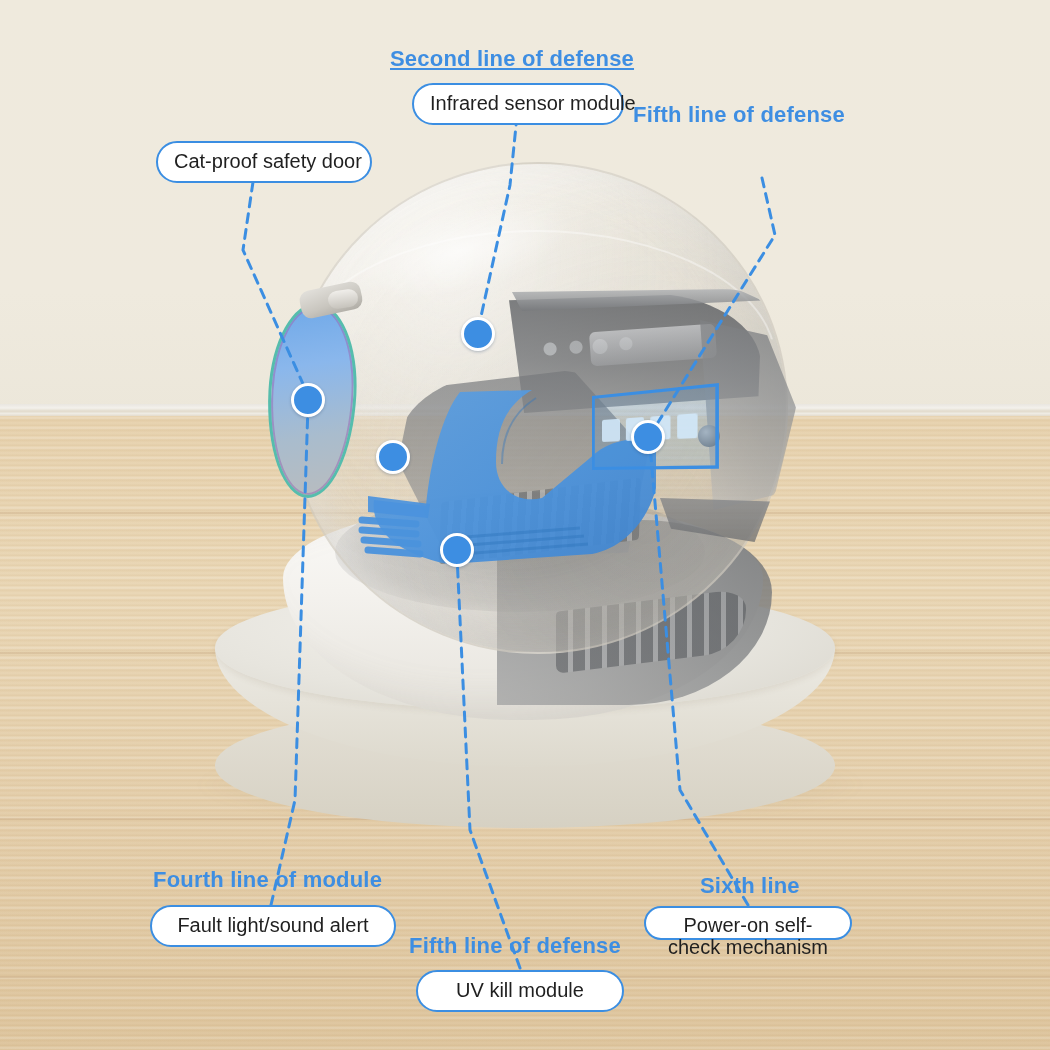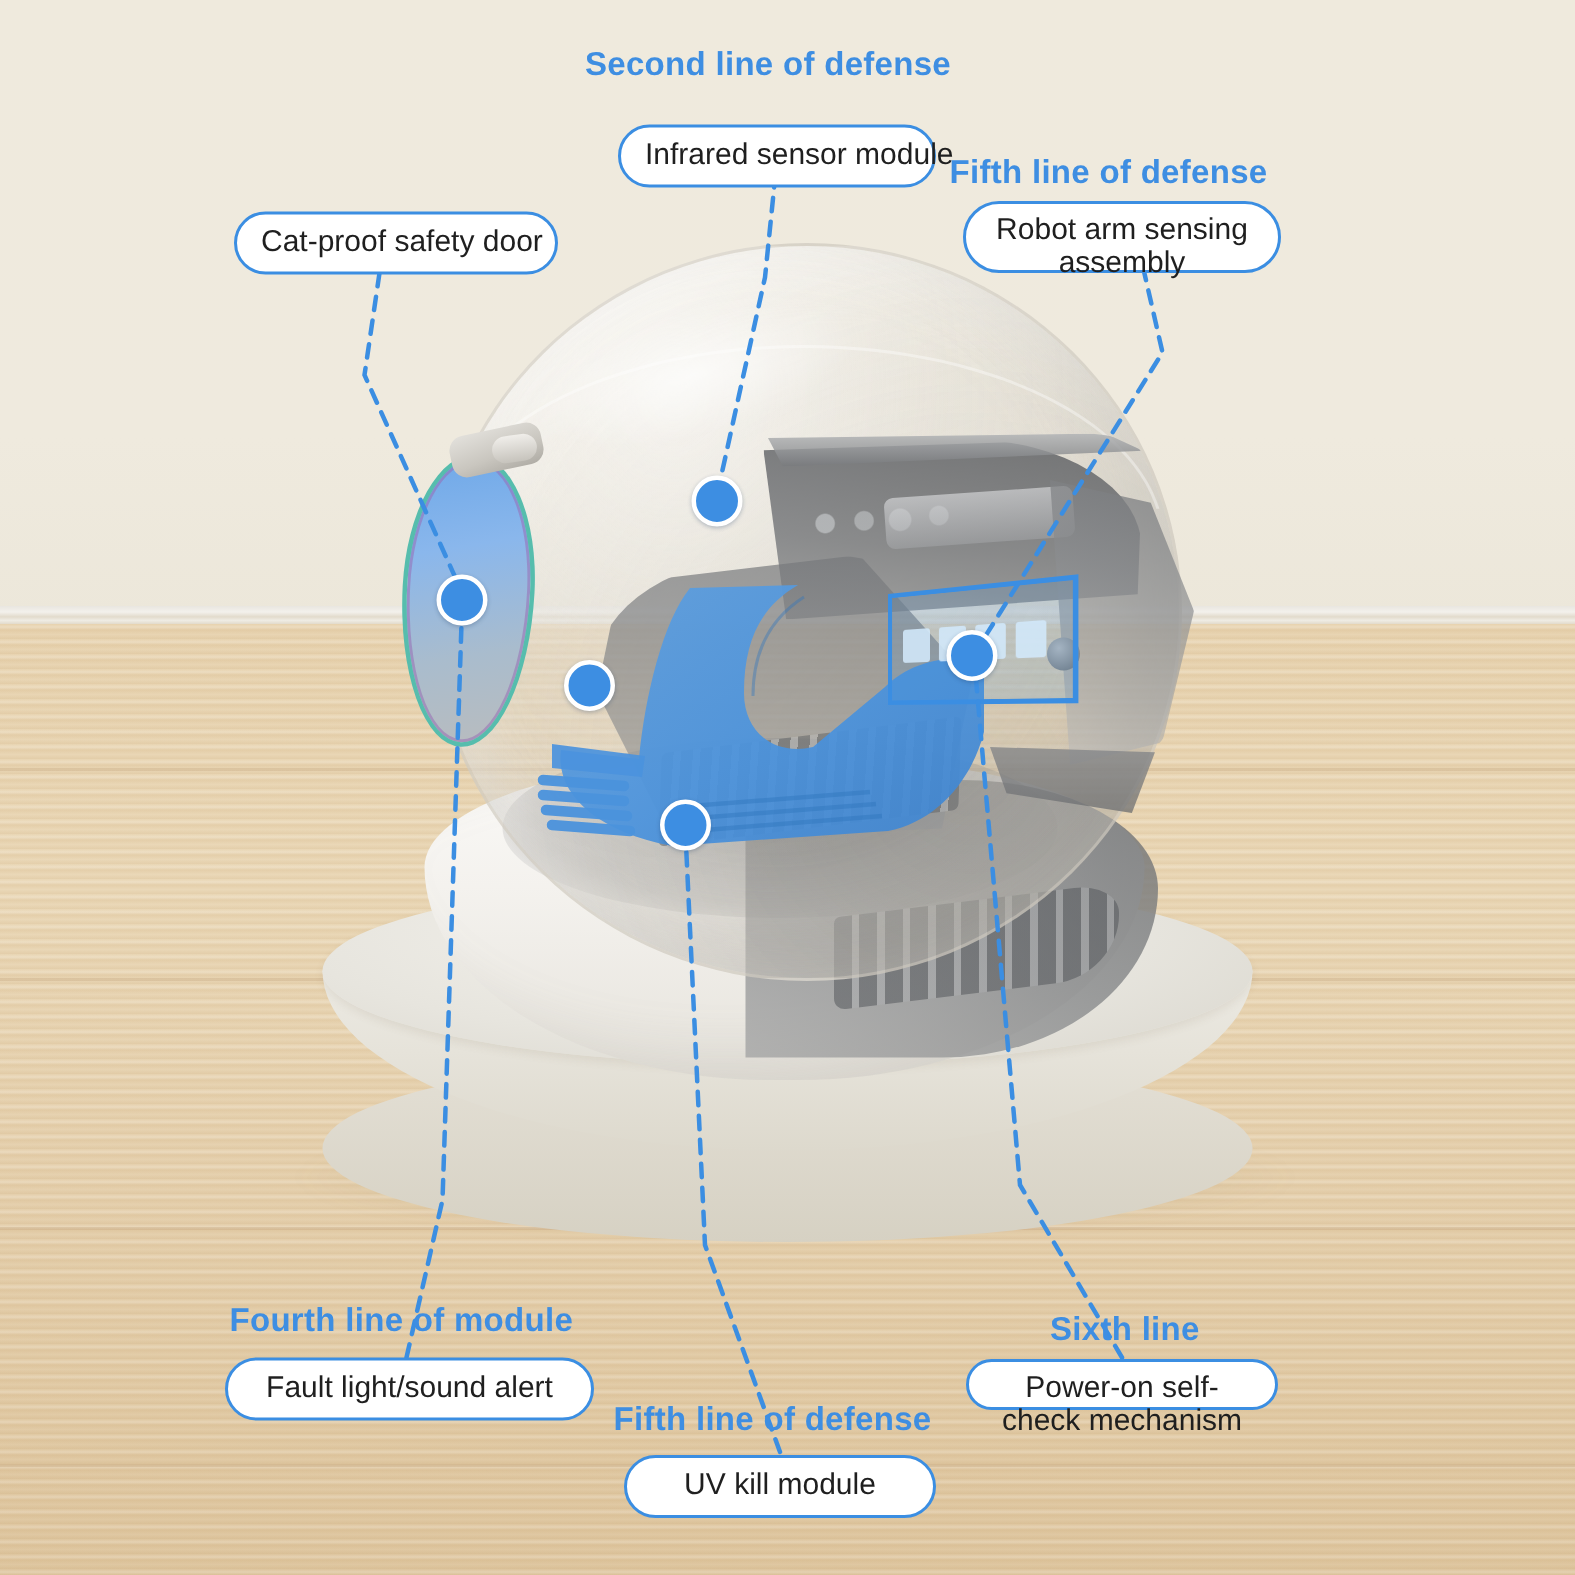--- a/index.html
+++ b/index.html
@@ -424,7 +424,7 @@
 
   <div class="pill" style="left:156px; top:141px; width:216px; height:42px;">Cat-proof safety door</div>
 
-  <div class="heading" style="left:390px; top:30px;">Second line of defense</div>
+  <div class="heading" style="left:390px; top:46px;text-decoration:underline;">Second line of defense</div>
   <div class="pill" style="left:412px; top:83px; width:212px; height:42px;">Infrared sensor module</div>
 
   <div class="heading" style="left:633px; top:102px;">Fifth line of defense</div>

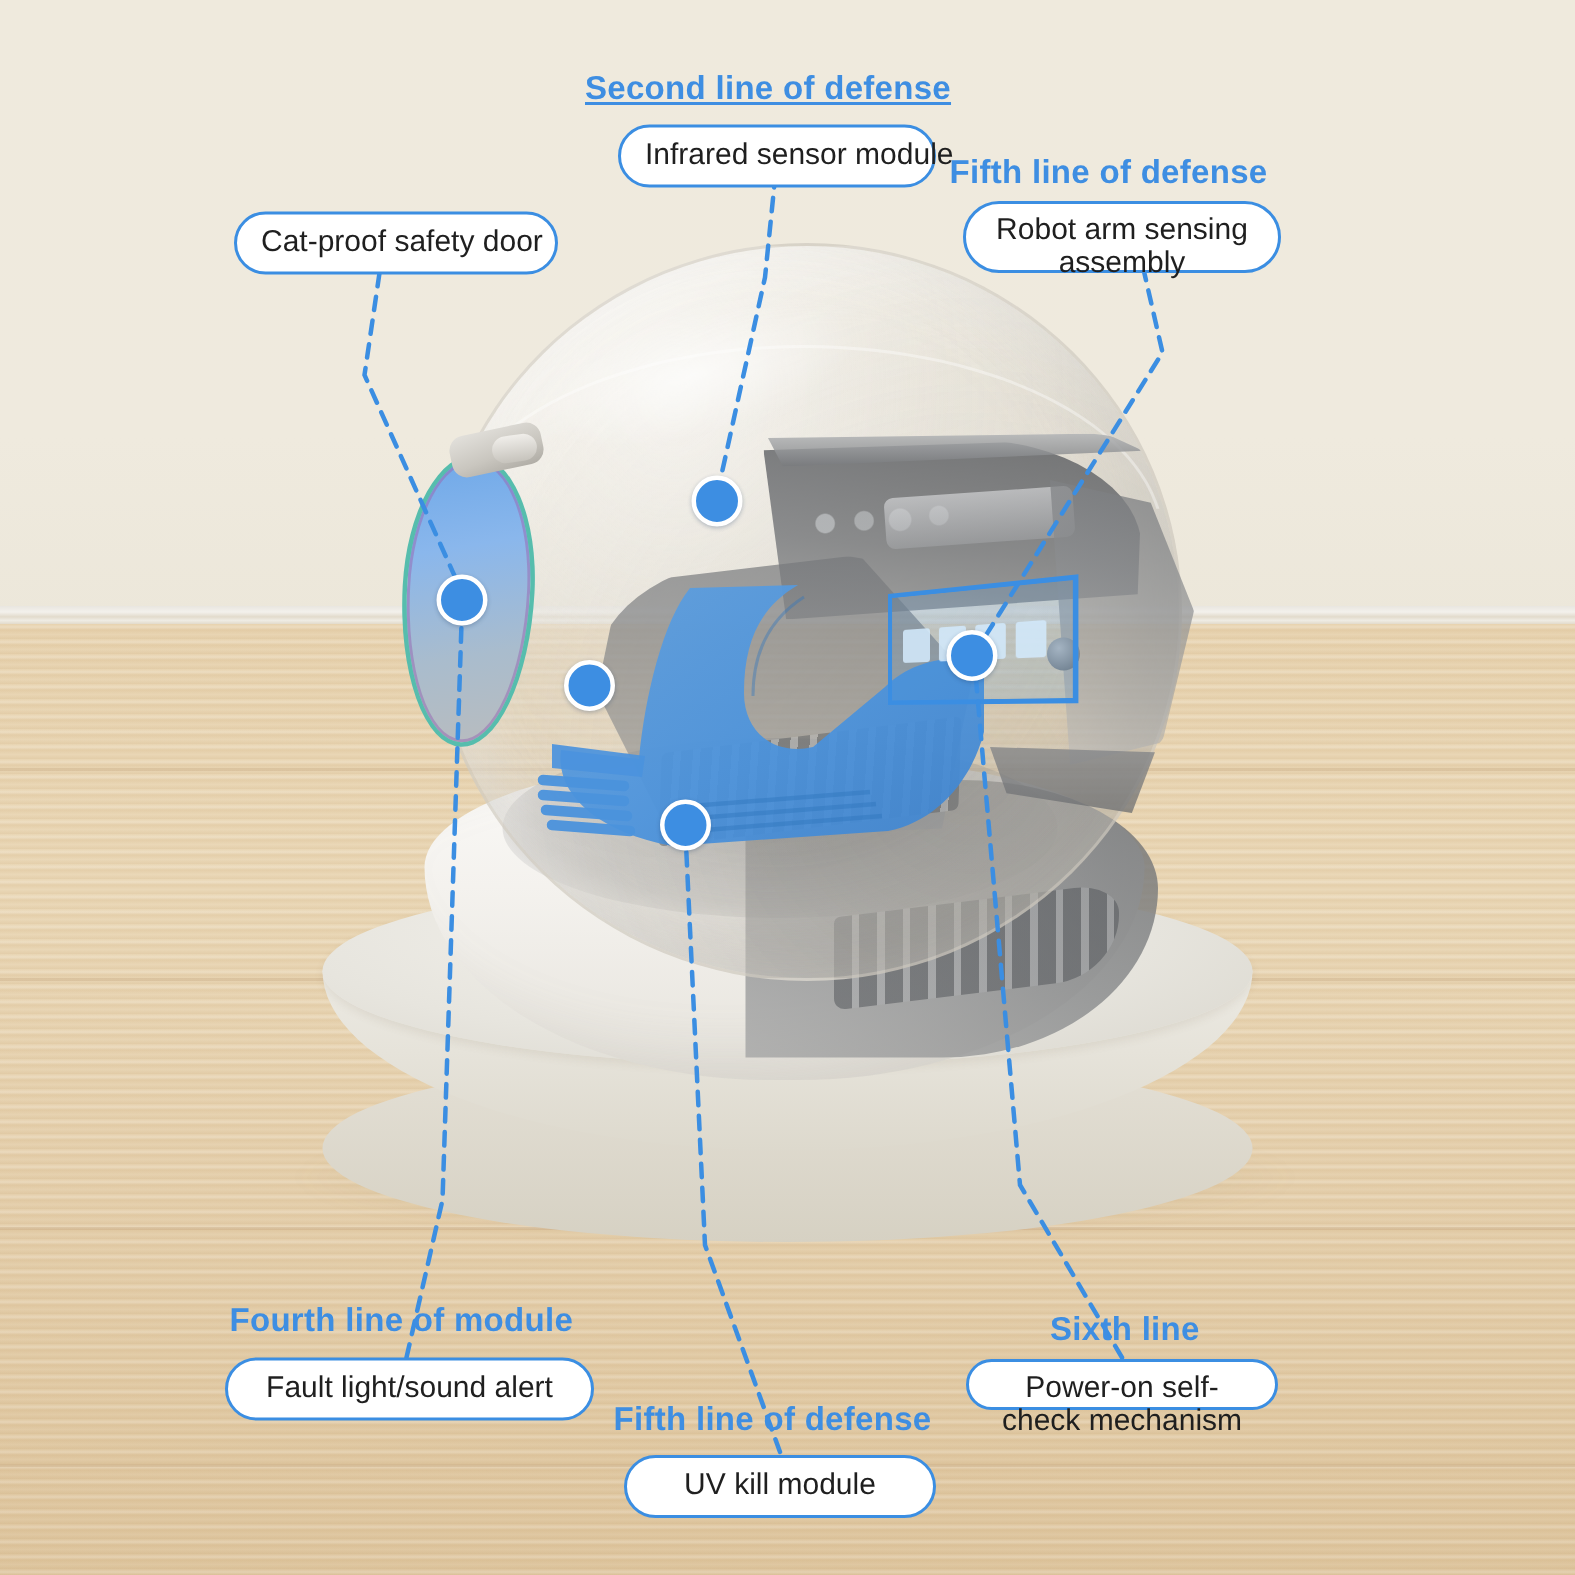--- a/index.html
+++ b/index.html
@@ -428,7 +428,6 @@
   <div class="pill" style="left:412px; top:83px; width:212px; height:42px;">Infrared sensor module</div>
 
   <div class="heading" style="left:633px; top:102px;">Fifth line of defense</div>
-  <div class="pill two-line" style="left:642px; top:134px; width:212px; height:48px;">Robot arm sensing assembly</div>
 
   <div class="heading" style="left:153px; top:867px;">Fourth line of module</div>
   <div class="pill" style="left:150px; top:905px; width:246px; height:42px;">Fault light/sound alert</div>

